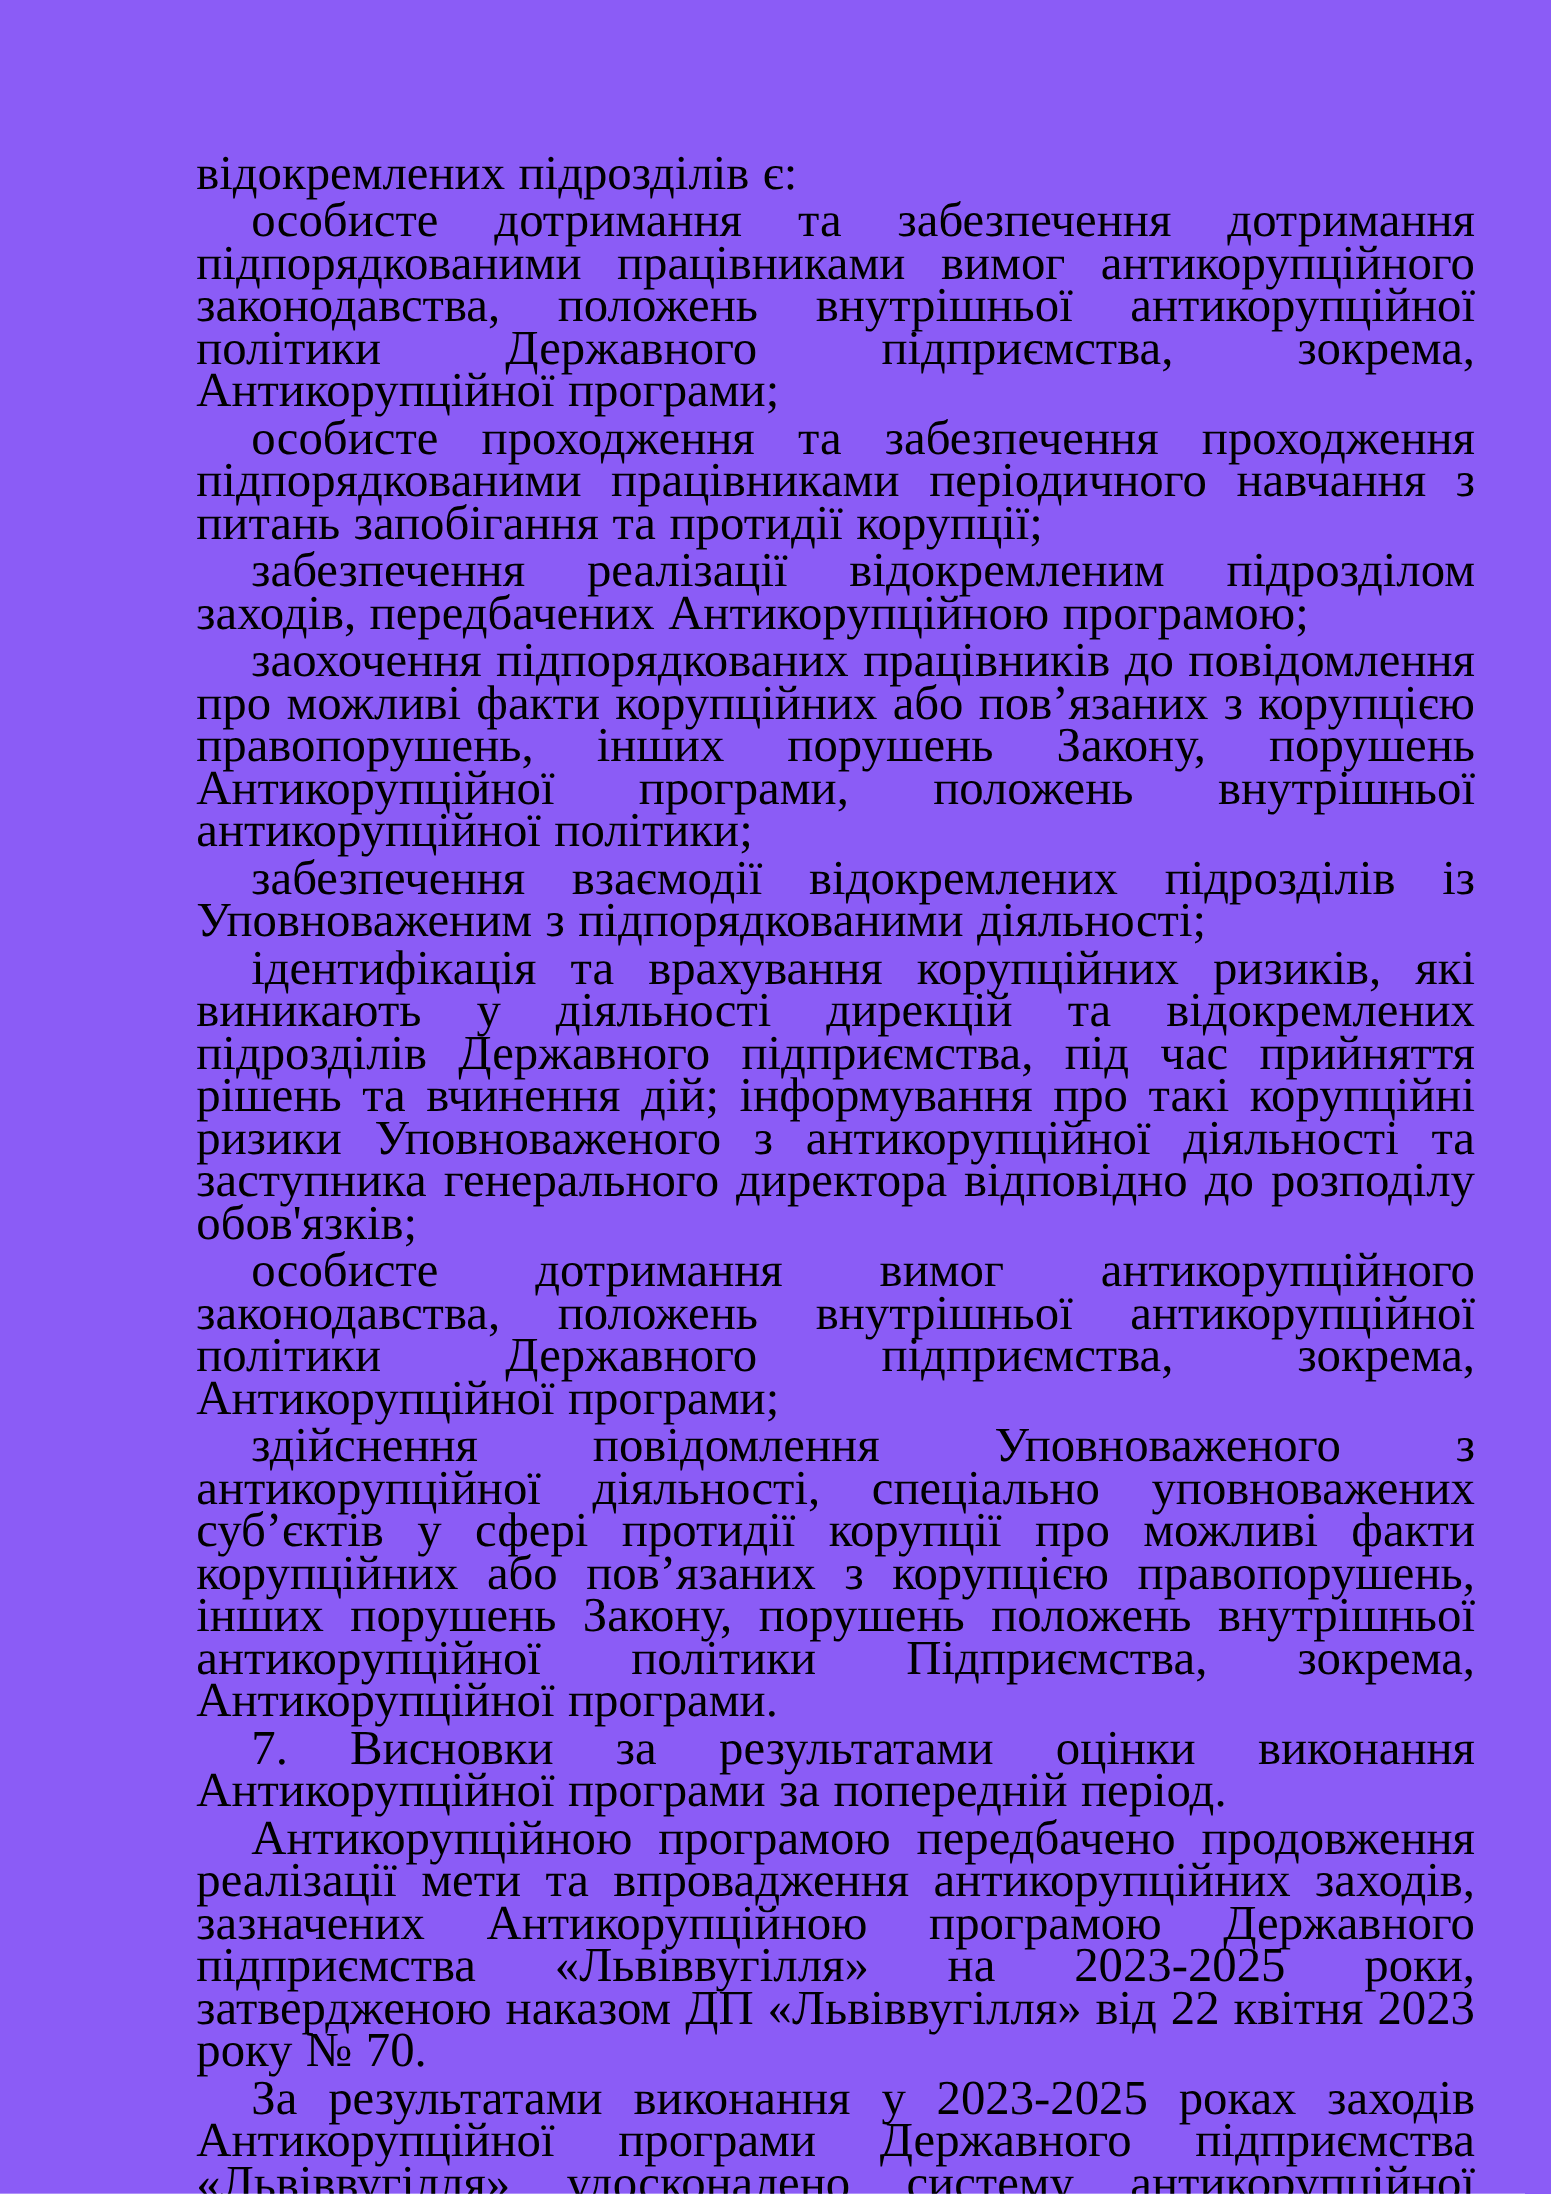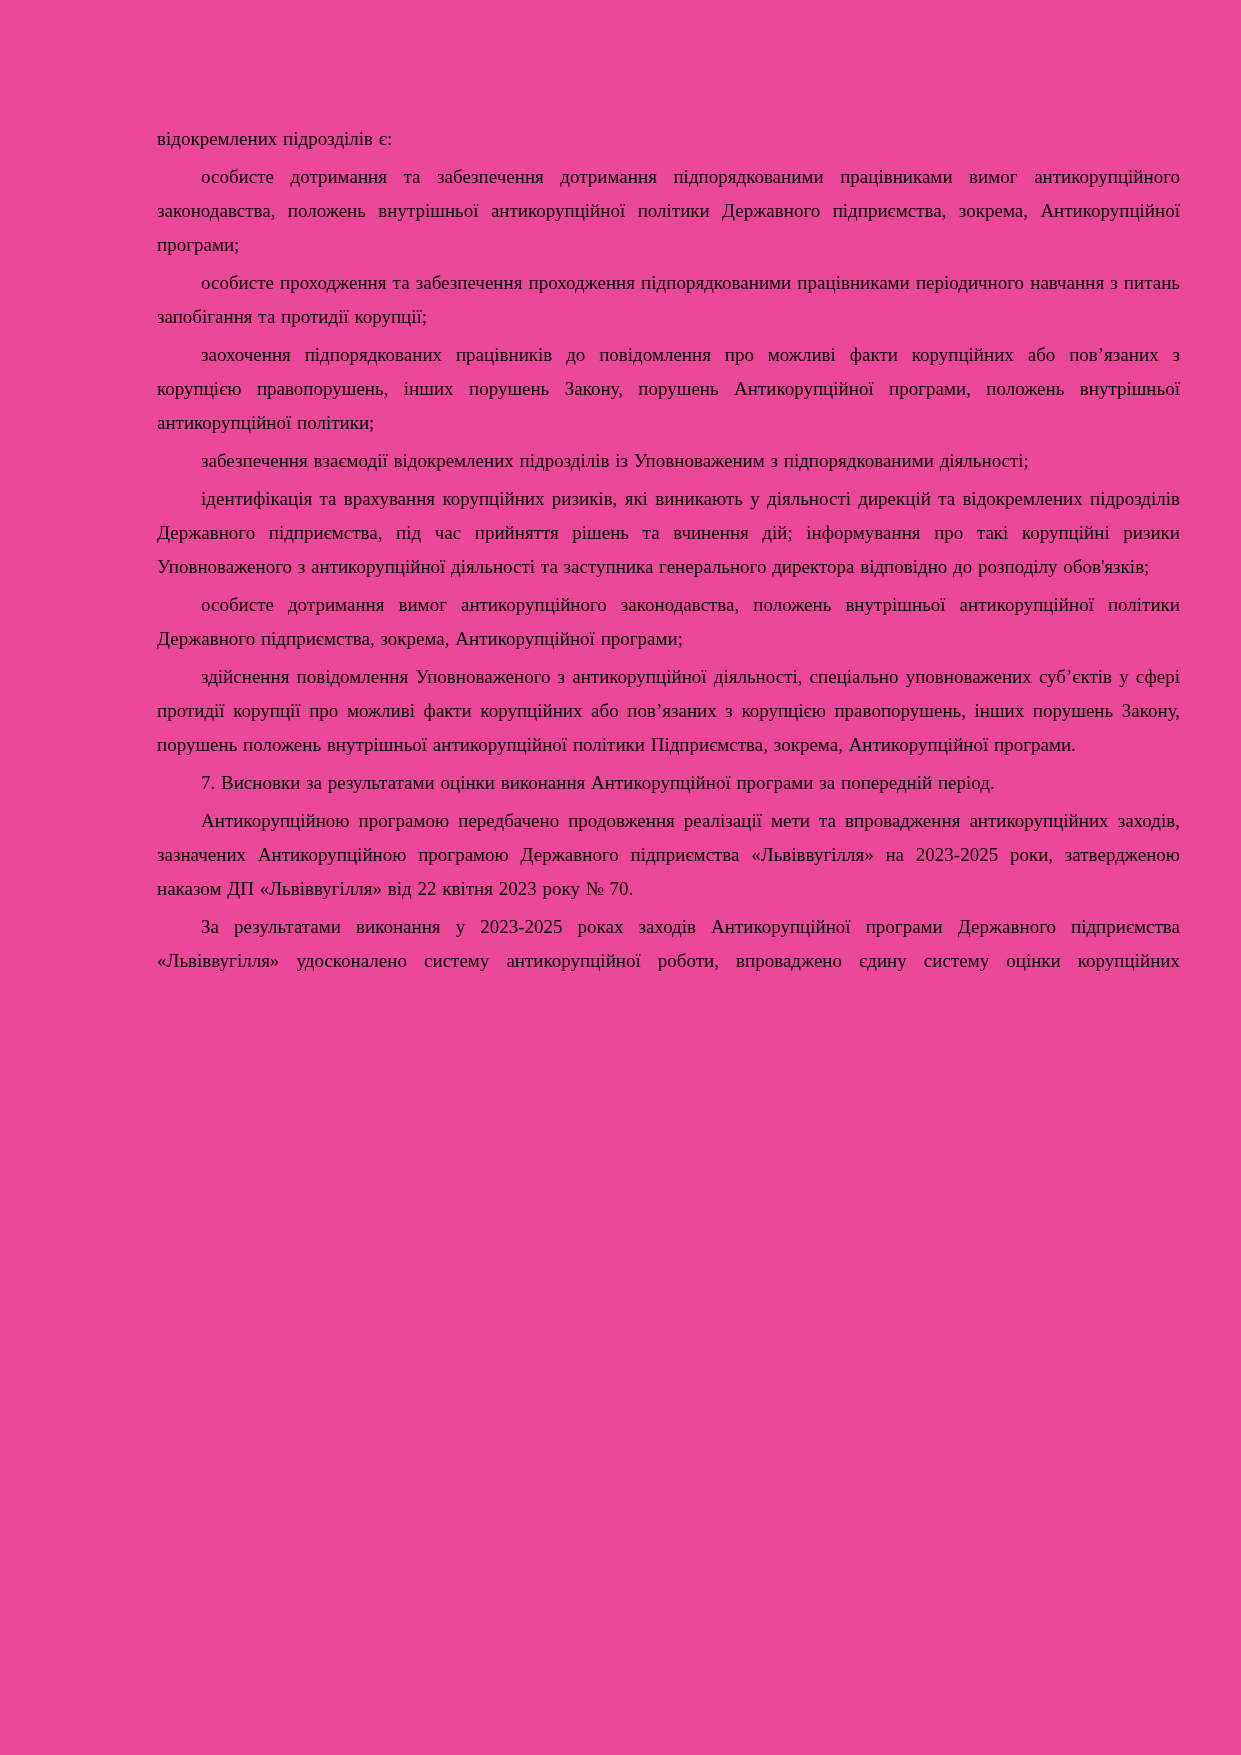--- a/index.html
+++ b/index.html
@@ -14,10 +14,10 @@
     width: 1241px;
     height: 1755px;
     padding: 122px 61px 40px 157px;
-    background: #ec4899;
+    background: #8b5cf6;
     color: #000000;
     font-family: "Liberation Serif", "DejaVu Serif", serif;
-    font-size: 19px;
+    font-size: 39px;
     line-height: 34px;
   }
   .text-body p {

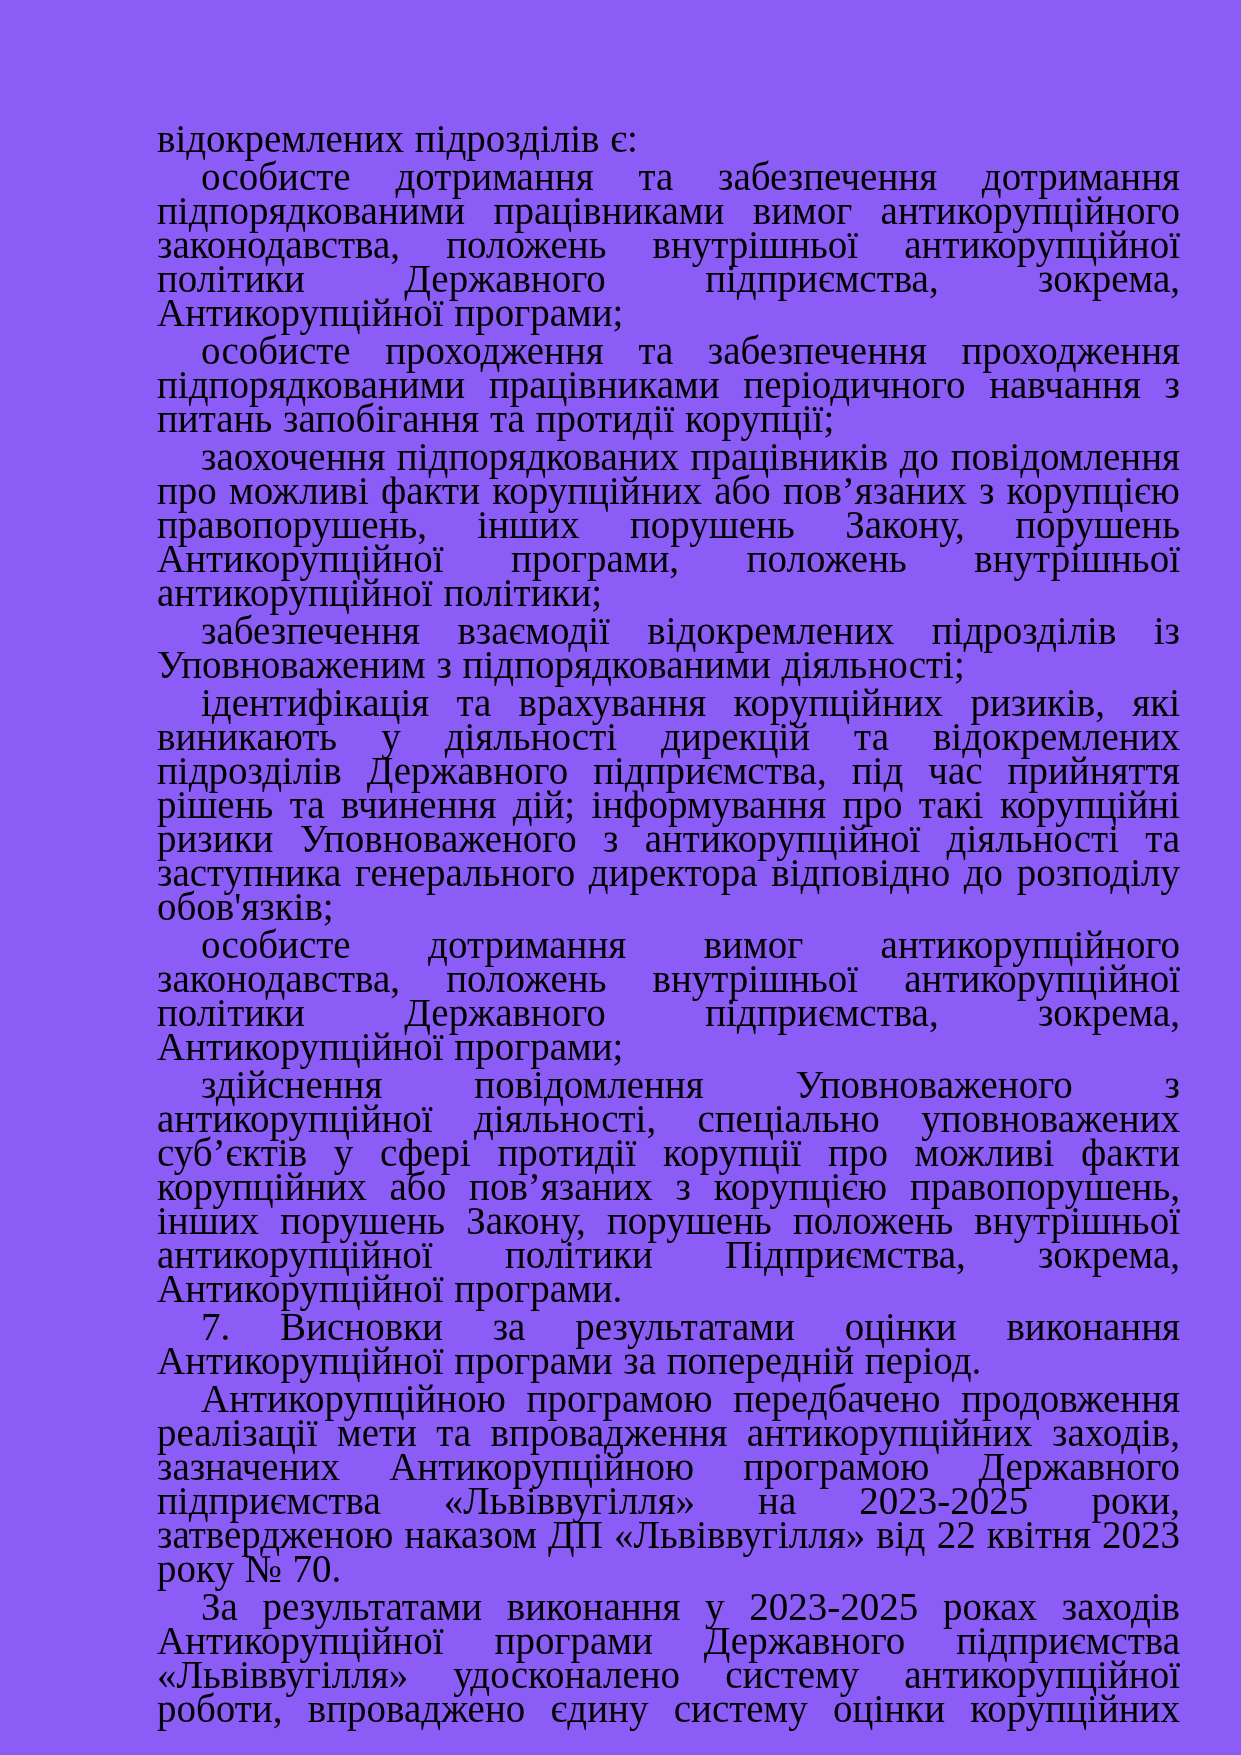--- a/index.html
+++ b/index.html
@@ -42,6 +42,7 @@
       <p class=""><span>відокремлених підрозділів є:</span></p>
       <p class="indent"><span>особисте дотримання та забезпечення дотримання підпорядкованими працівниками вимог антикорупційного законодавства, положень внутрішньої антикорупційної політики Державного підприємства, зокрема, Антикорупційної програми;</span></p>
       <p class="indent"><span>особисте проходження та забезпечення проходження підпорядкованими працівниками періодичного навчання з питань запобігання та протидії корупції;</span></p>
+      <p class="indent"><span>забезпечення реалізації відокремленим підрозділом заходів, передбачених Антикорупційною програмою;</span></p>
       <p class="indent"><span>заохочення підпорядкованих працівників до повідомлення про можливі факти корупційних або пов’язаних з корупцією правопорушень, інших порушень Закону, порушень Антикорупційної програми, положень внутрішньої антикорупційної політики;</span></p>
       <p class="indent"><span>забезпечення взаємодії відокремлених підрозділів із Уповноваженим з підпорядкованими діяльності;</span></p>
       <p class="indent"><span>ідентифікація та врахування корупційних ризиків, які виникають у діяльності дирекцій та відокремлених підрозділів Державного підприємства, під час прийняття рішень та вчинення дій; інформування про такі корупційні ризики Уповноваженого з антикорупційної діяльності та заступника генерального директора відповідно до розподілу обов'язків;</span></p>

